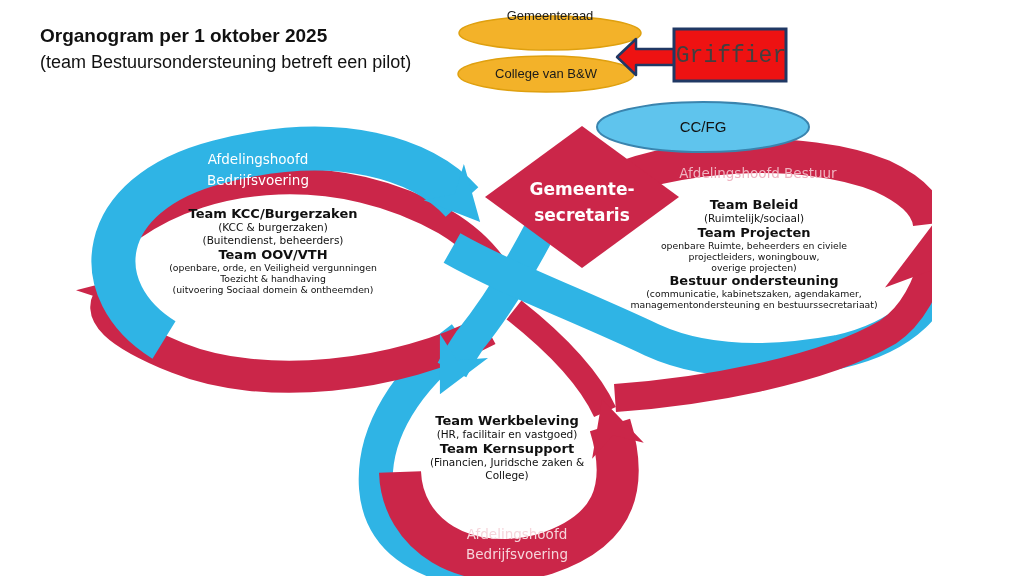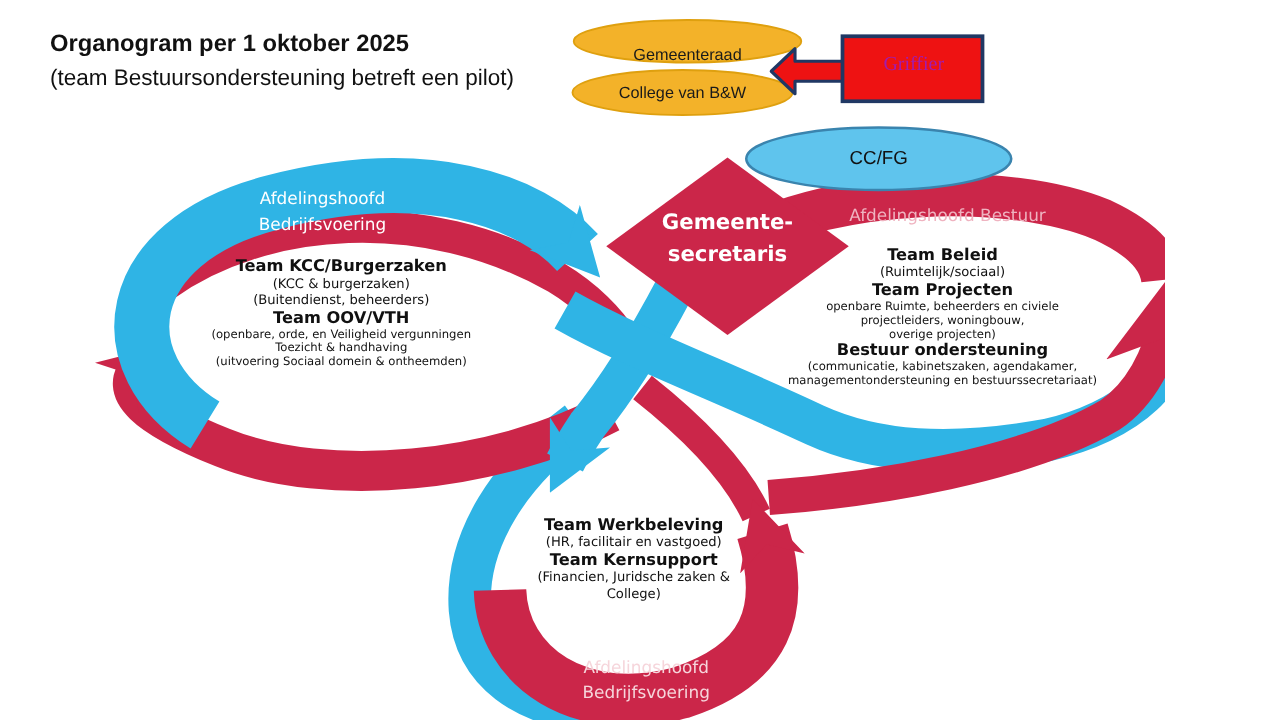--- a/index.html
+++ b/index.html
@@ -68,7 +68,7 @@
     <div class="title-l2">(team Bestuursondersteuning betreft een pilot)</div>
   </div>
 
-  <div class="txt ell-label" style="left:550px;top:36px;">Gemeenteraad</div>
+  <div class="txt ell-label" style="left:550px;top:8px;">Gemeenteraad</div>
   <div class="txt ell-label" style="left:546px;top:66px;">College van B&amp;W</div>
   <div class="txt griffier-label" style="left:731px;top:43px;">Griffier</div>
   <div class="txt ccfg-label" style="left:703px;top:118px;">CC/FG</div>

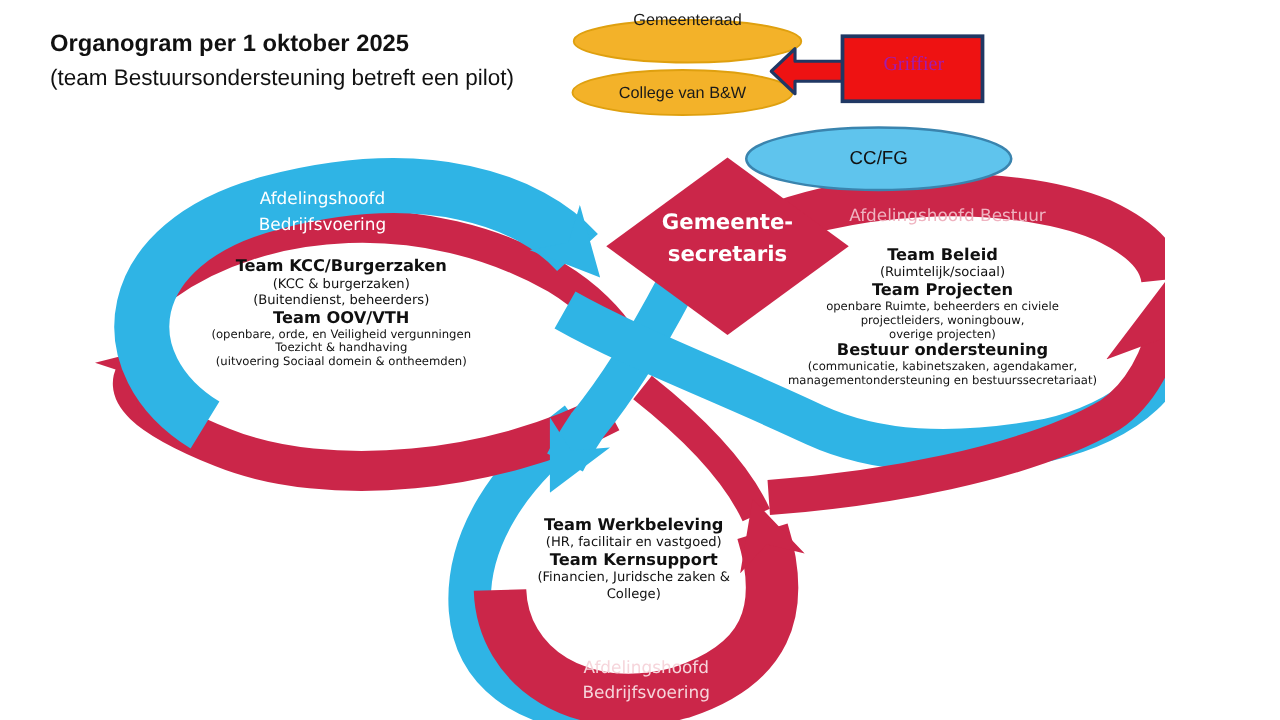--- a/index.html
+++ b/index.html
@@ -13,7 +13,7 @@
   .title-l2{font-size:18px;line-height:26px;}
   .ell-label{font-family:"Liberation Sans",sans-serif;font-size:13px;color:#1a1a1a;}
   .ccfg-label{font-family:"Liberation Sans",sans-serif;font-size:15px;color:#111;}
-  .griffier-label{font-family:Liberation Serif, serif;font-size:16px;color:#a21caf;}
+  .griffier-label{font-family:Liberation Mono, monospace;font-size:23px;color:#404040;}
   .secr{color:#ffffff;font-weight:bold;font-size:17px;line-height:26px;}
   .head-blue{color:#ffffff;font-size:13.5px;line-height:21px;}
   .head-red-r{color:#efb3c0;font-size:13.5px;}

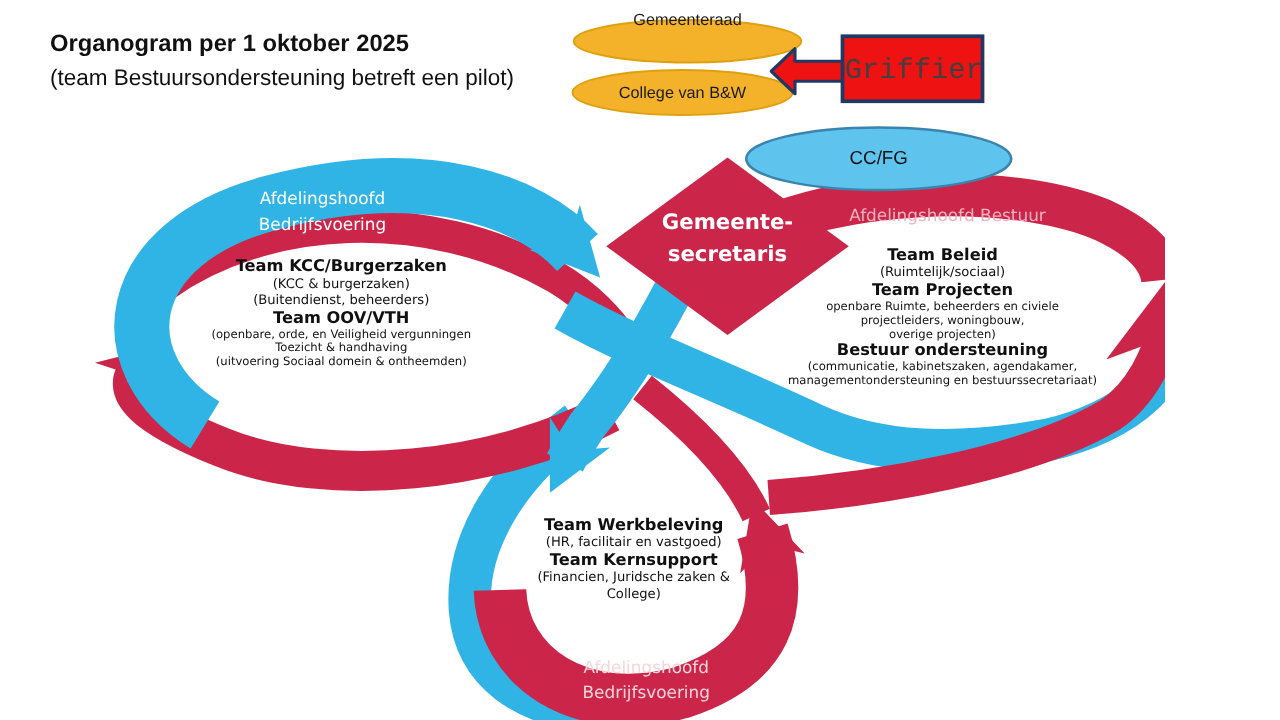--- a/index.html
+++ b/index.html
@@ -73,7 +73,7 @@
   <div class="txt griffier-label" style="left:731px;top:43px;">Griffier</div>
   <div class="txt ccfg-label" style="left:703px;top:118px;">CC/FG</div>
 
-  <div class="txt secr" style="left:582px;top:165px;">
+  <div class="txt secr" style="left:582px;top:176px;">
     <div>Gemeente-</div>
     <div>secretaris</div>
   </div>

